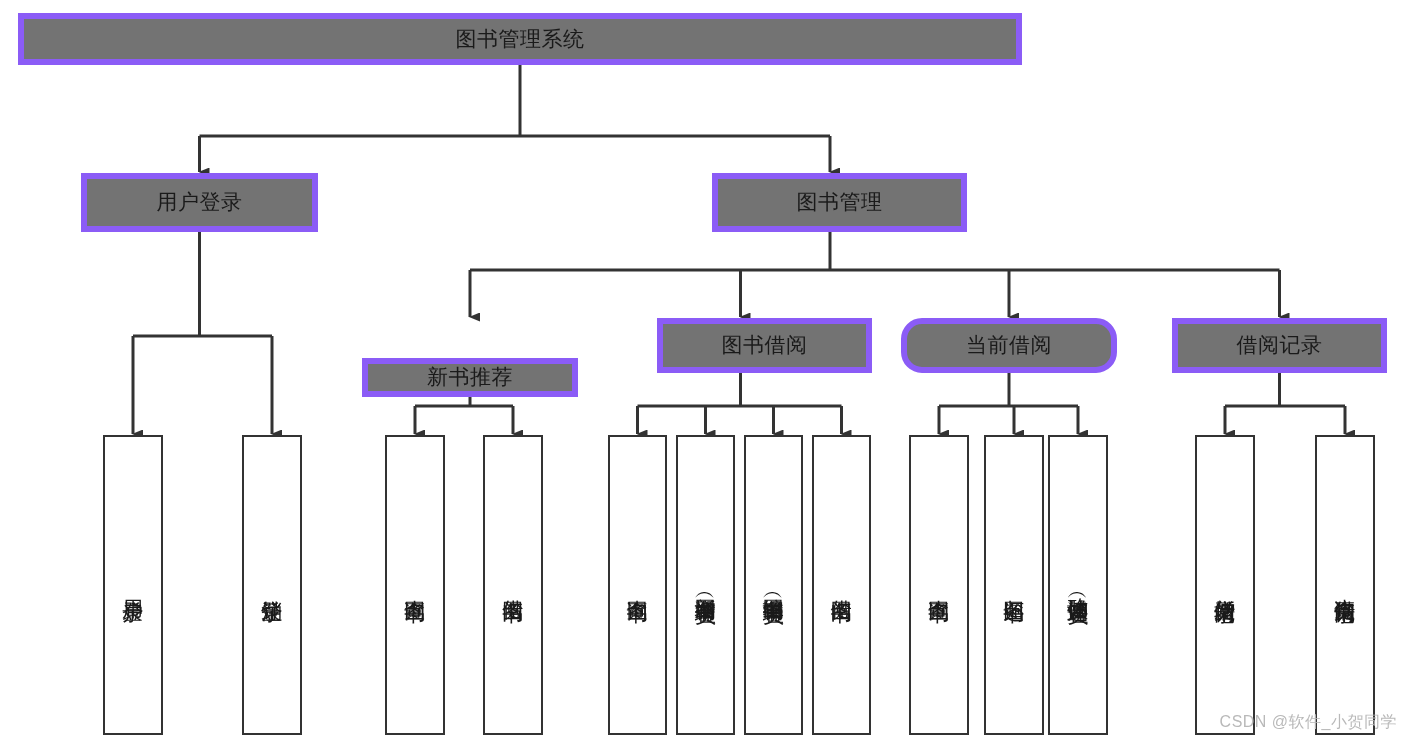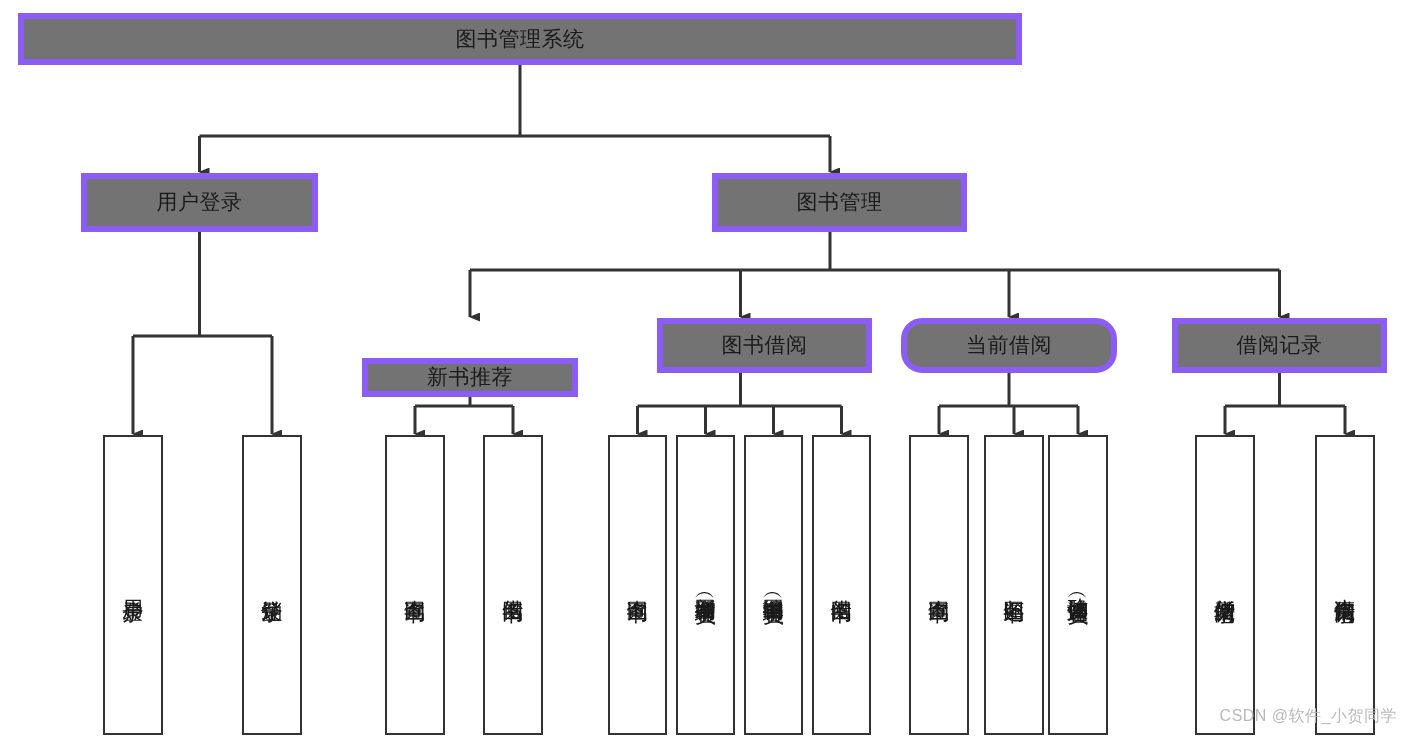--- a/index.html
+++ b/index.html
@@ -68,7 +68,7 @@
   .watermark {
     position: absolute;
     right: 8px;
-    bottom: 20px;
+    bottom: 14px;
     font-size: 16px;
     color: #b9b9b9;
     letter-spacing: 0.5px;

